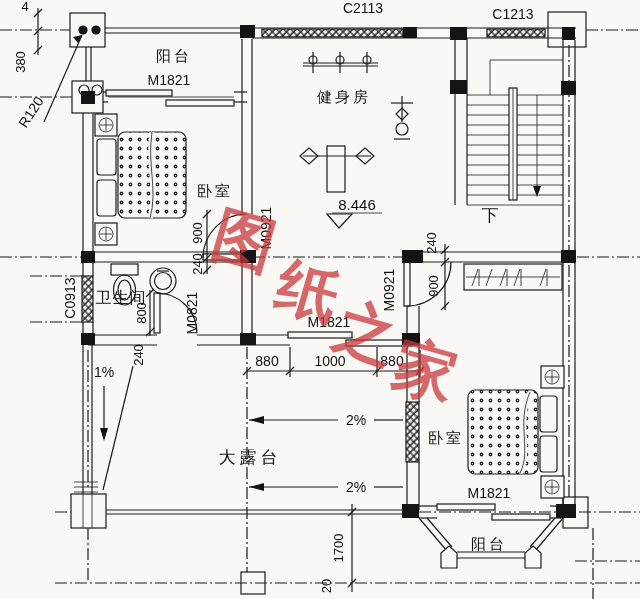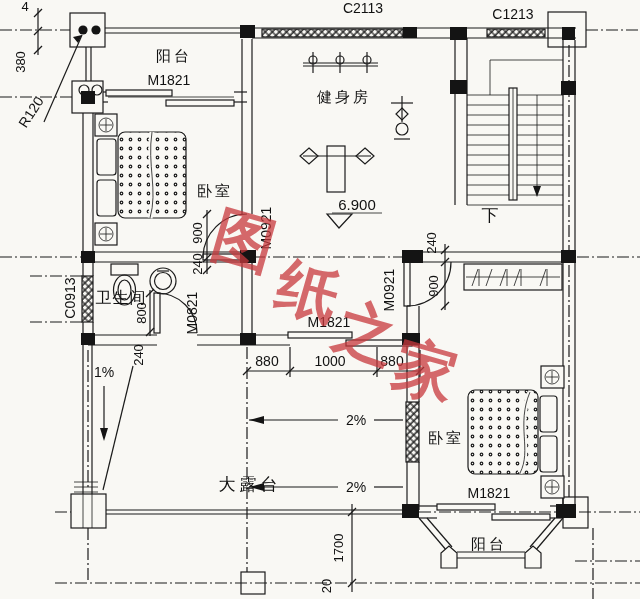--- a/index.html
+++ b/index.html
@@ -323,7 +323,7 @@
 <span class="lbl big" style="left:215px;top:190px">卧室</span>
 <span class="lbl big" style="left:344px;top:96px">健身房</span>
 <span class="lbl big2" style="left:492px;top:215px">下</span>
-<span class="lbl" style="left:357px;top:204px;font-size:15px">6.900</span>
+<span class="lbl" style="left:357px;top:204px;font-size:15px">8.446</span>
 
 <span class="lbl v code" style="left:266px;top:228px">M0921</span>
 <span class="lbl v" style="left:197px;top:233px">900</span>

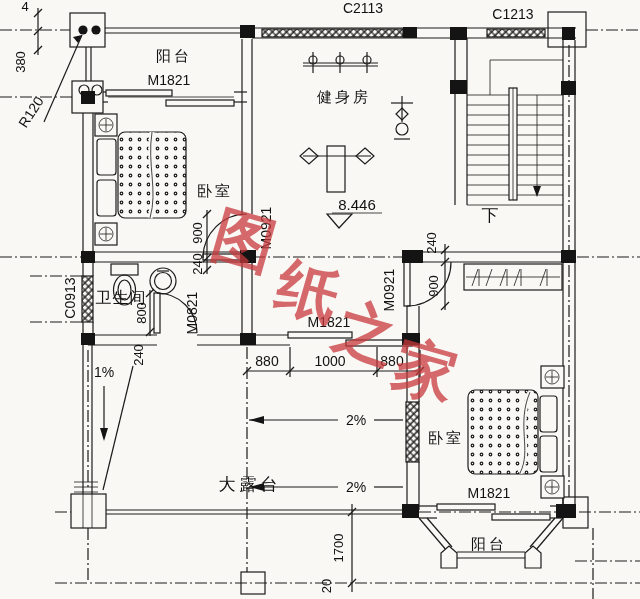--- a/index.html
+++ b/index.html
@@ -345,7 +345,7 @@
 
 <span class="lbl v" style="left:138px;top:355px">240</span>
 <span class="lbl" style="left:104px;top:372px;font-size:14px">1%</span>
-<span class="lbl big2" style="left:250px;top:484px">大露台</span>
+<span class="lbl big2" style="left:250px;top:457px">大露台</span>
 <span class="lbl bg" style="left:356px;top:420px;font-size:14px">2%</span>
 <span class="lbl bg" style="left:356px;top:487px;font-size:14px">2%</span>
 

